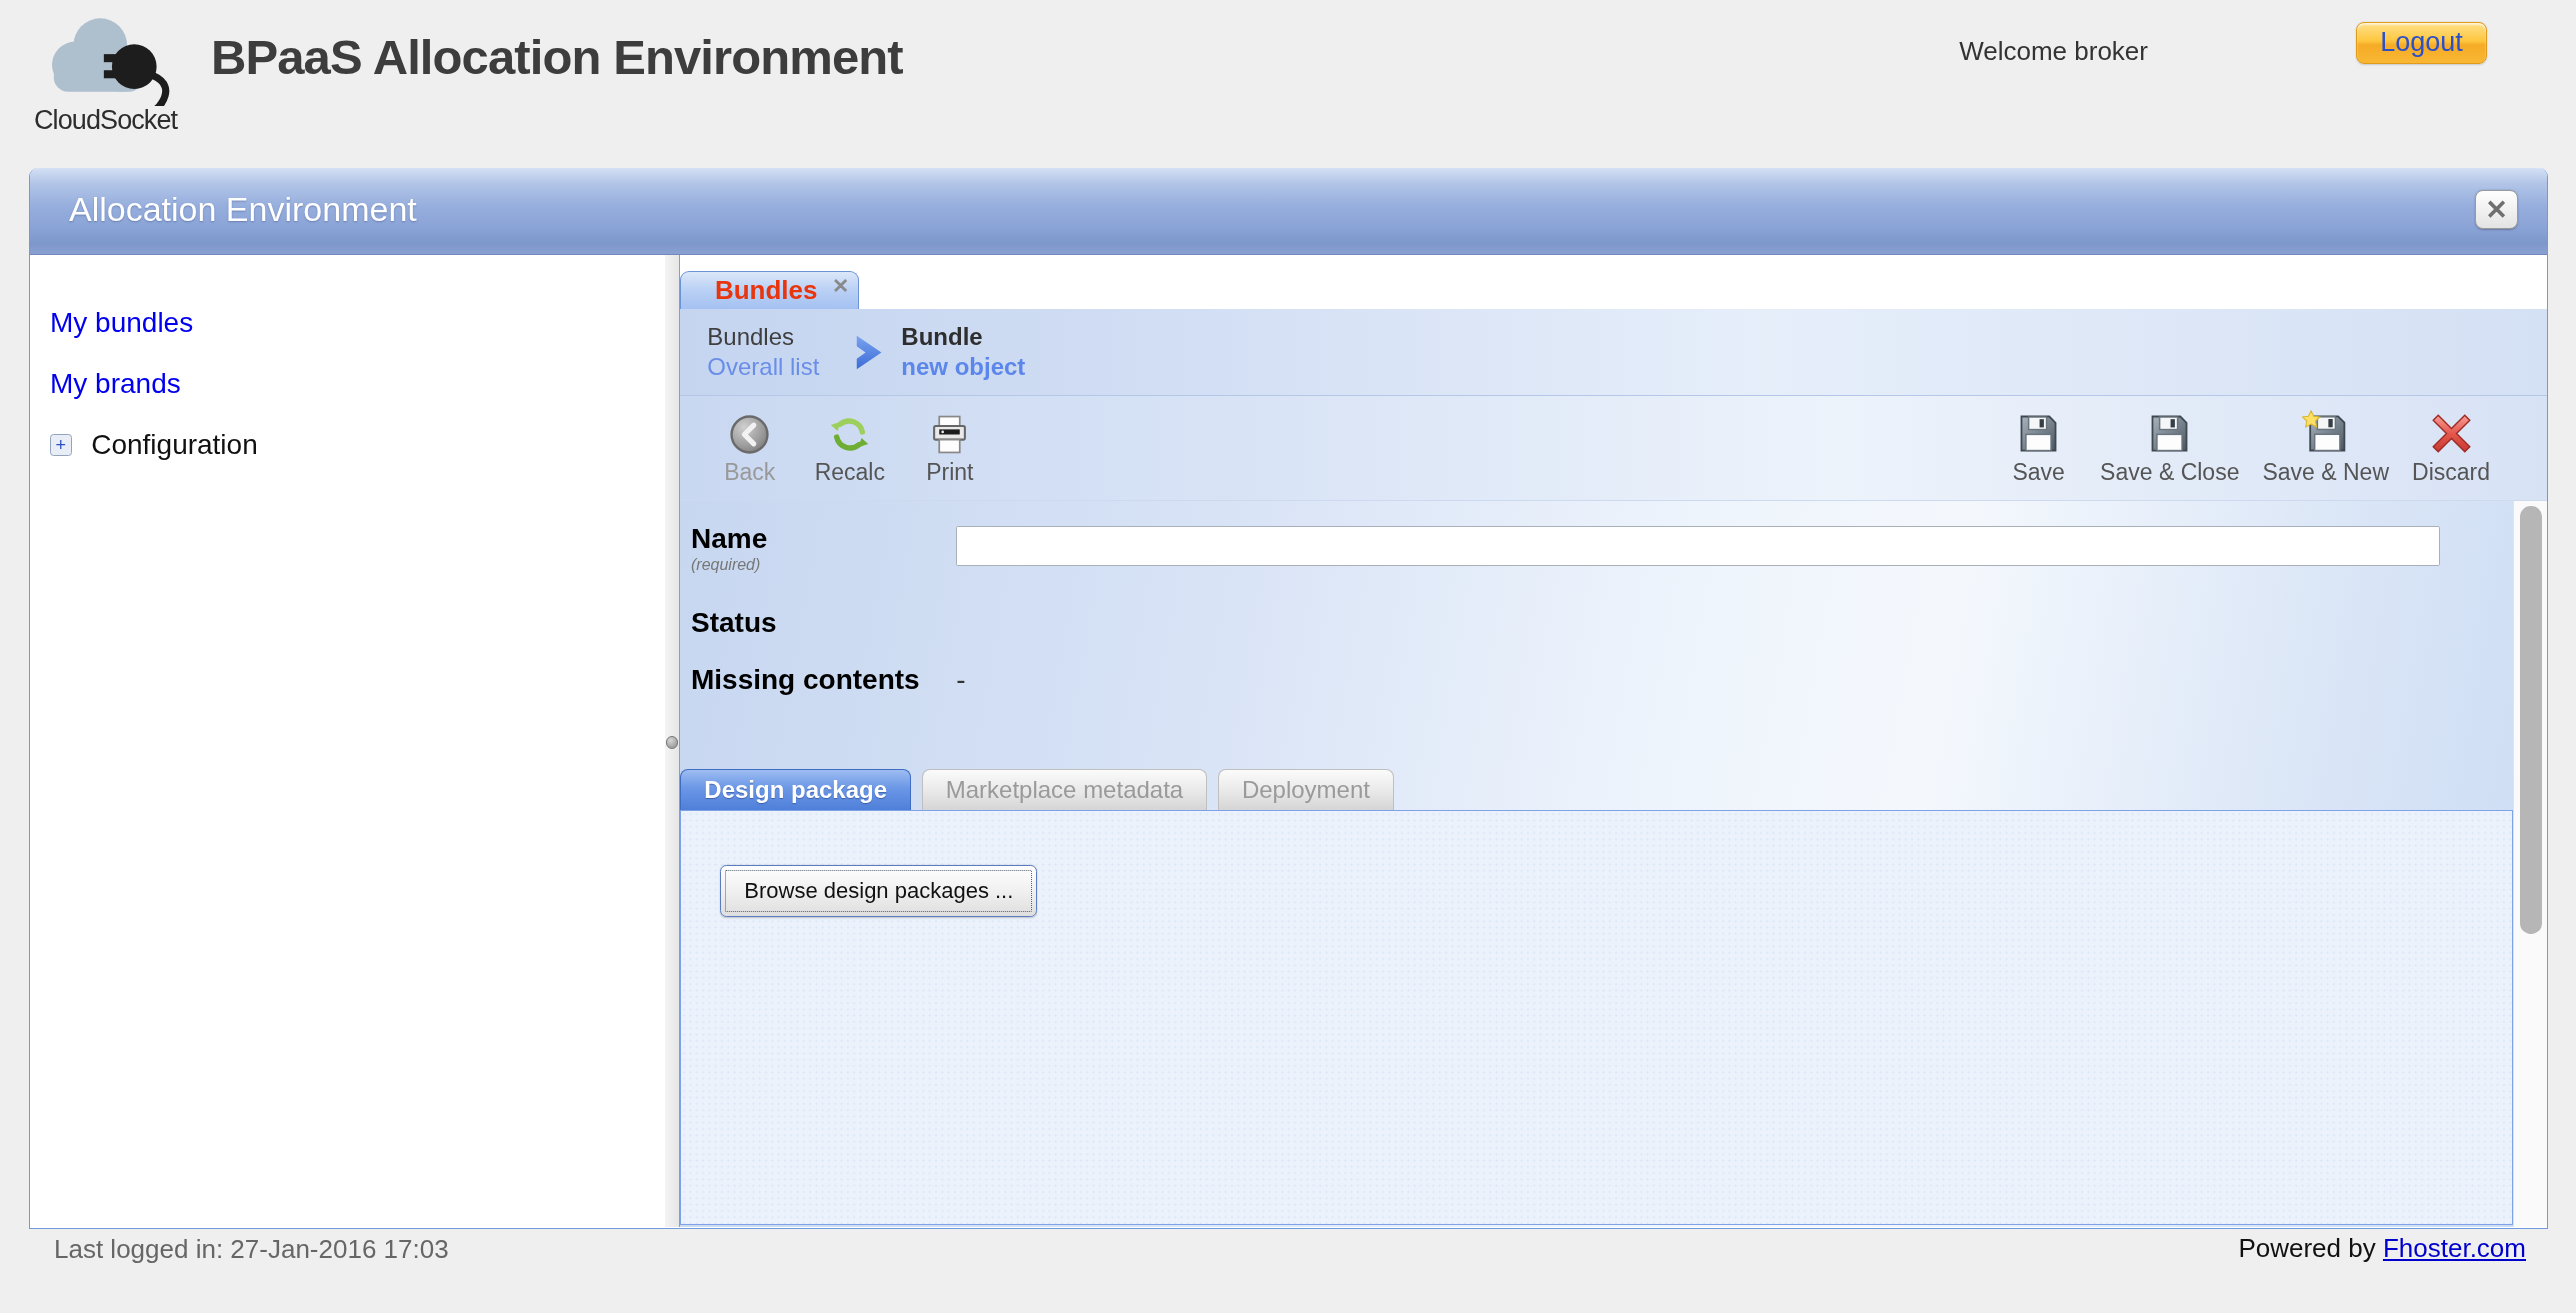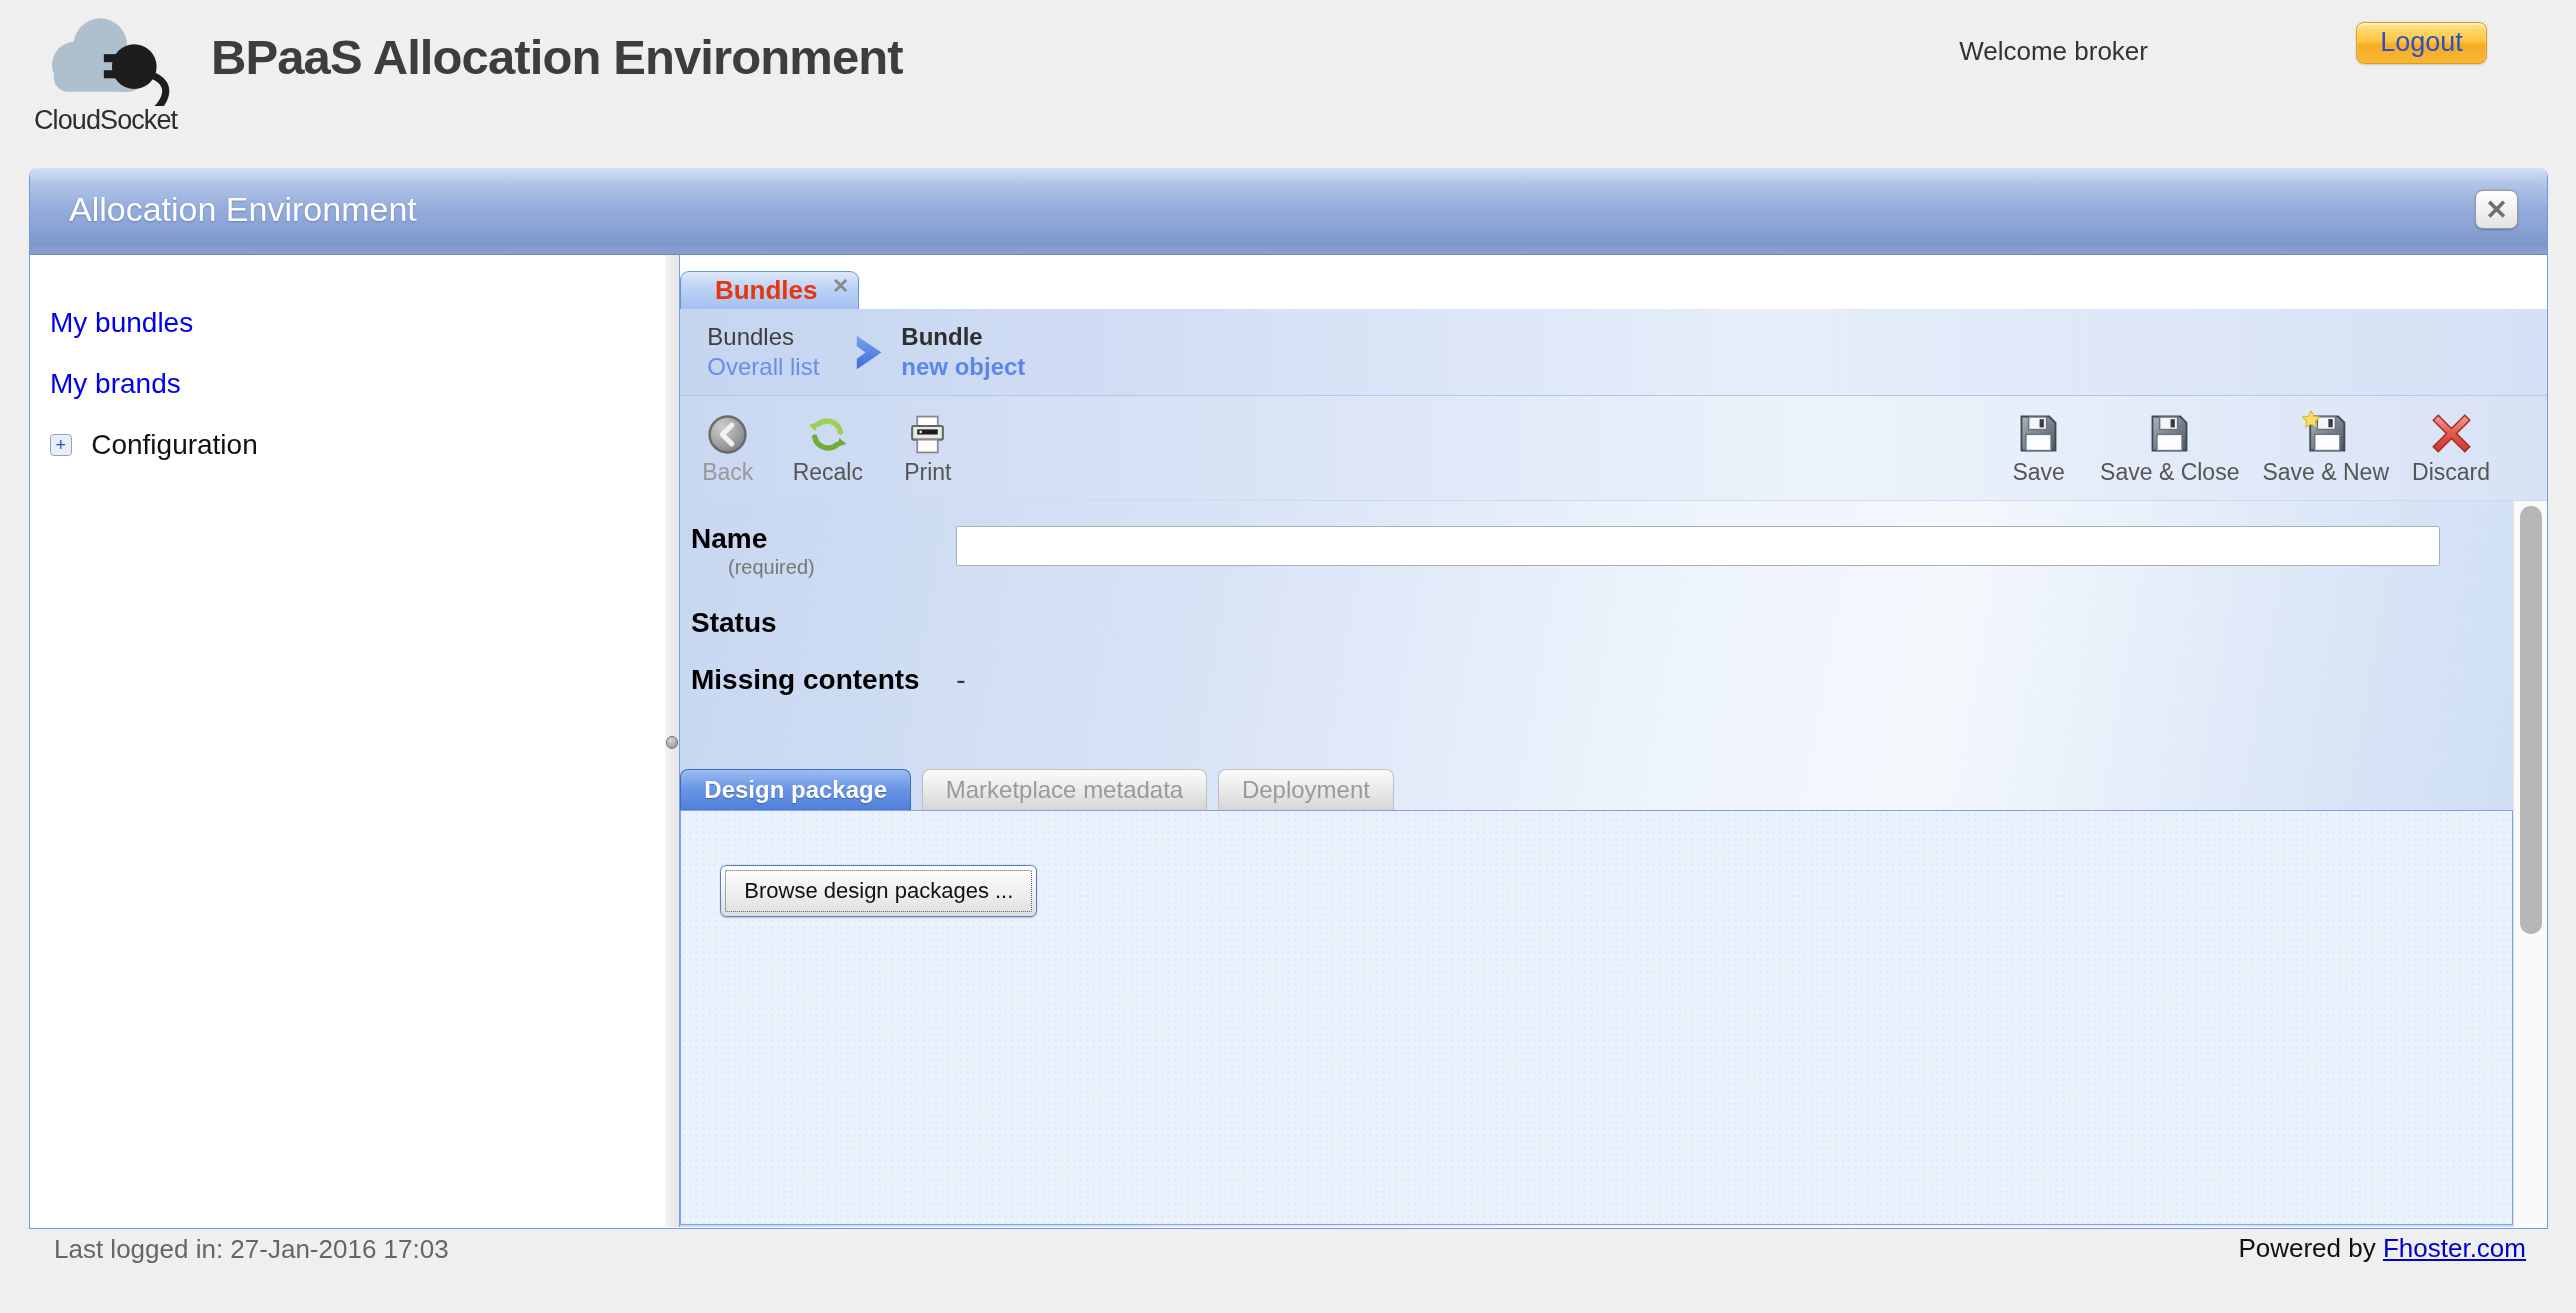--- a/index.html
+++ b/index.html
@@ -66,7 +66,7 @@
 
   .toolbar { height:106px; background:linear-gradient(90deg,#c9d8f1 0%,#d9e4f6 32%,#edf3fb 62%,#d7e2f5 100%);
     border-top:0.9px solid #b5c7e6; border-bottom:1.8px solid #cdd9ee;
-    display:flex; align-items:center; justify-content:space-between; padding:0 57px 0 9px; }
+    display:flex; align-items:center; justify-content:space-between; padding:0 57px 0 31px; }
   .tool-group { display:flex; gap:23px; }
   .tool { display:flex; flex-direction:column; align-items:center; width:auto; min-width:77px; cursor:pointer; background:none; border:none; padding:0; font-family:"Liberation Sans",sans-serif; }
   .tool .icon { height:45px; display:flex; align-items:flex-end; }

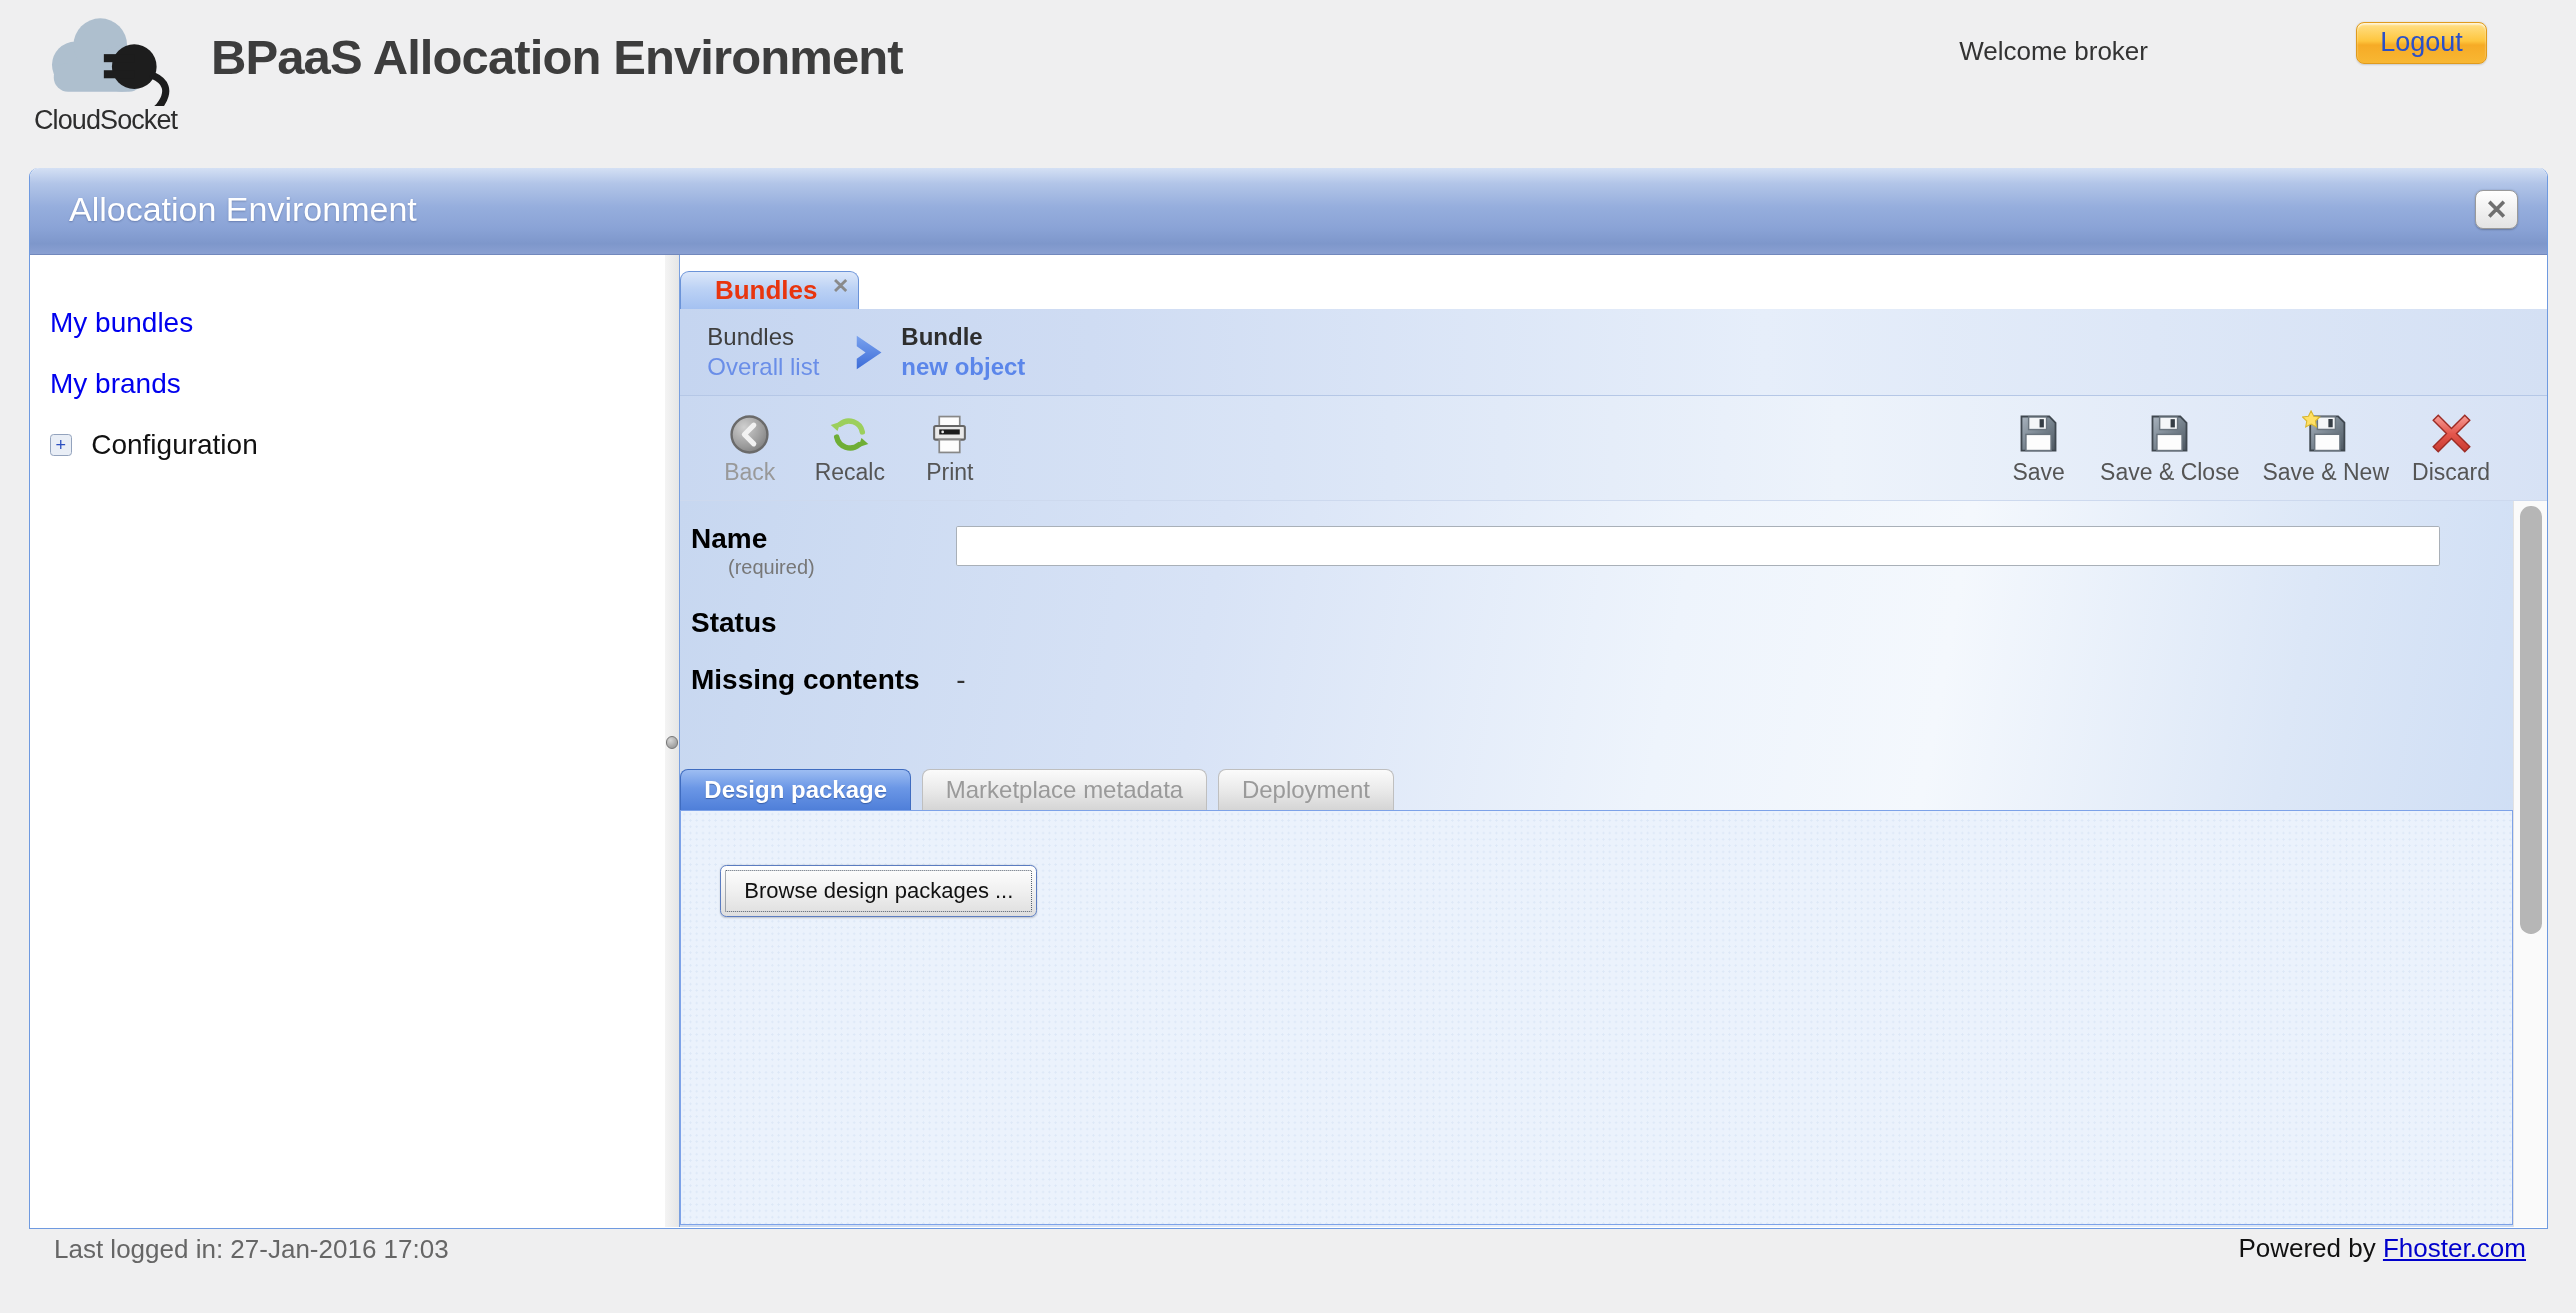--- a/index.html
+++ b/index.html
@@ -78,7 +78,7 @@
   .form-pane { flex:1; position:relative;
     background:linear-gradient(100deg,#c7d7f0 0%,#d8e3f6 28%,#eef4fc 52%,#f4f8fd 66%,#dce7f7 84%,#ccdcf4 100%); }
   .f-label { position:absolute; left:10.7px; font-size:28px; color:#000;font-weight:bold; }
-  .f-note { position:absolute; left:10.7px; font-size:20px; color:#777;margin-left:37px; }
+  .f-note { position:absolute; left:10.7px; font-size:16px; font-style:italic; color:#777; }
   .name-input { position:absolute; left:276px; top:25px; width:1484px; height:40px; background:#fff;
     border:1.8px solid #a9b0b8; border-radius:1.8px; font-size:25px; padding:0 10.7px; font-family:"Liberation Sans",sans-serif; }
   .f-value { position:absolute; left:276px; font-size:28px; color:#333; }

